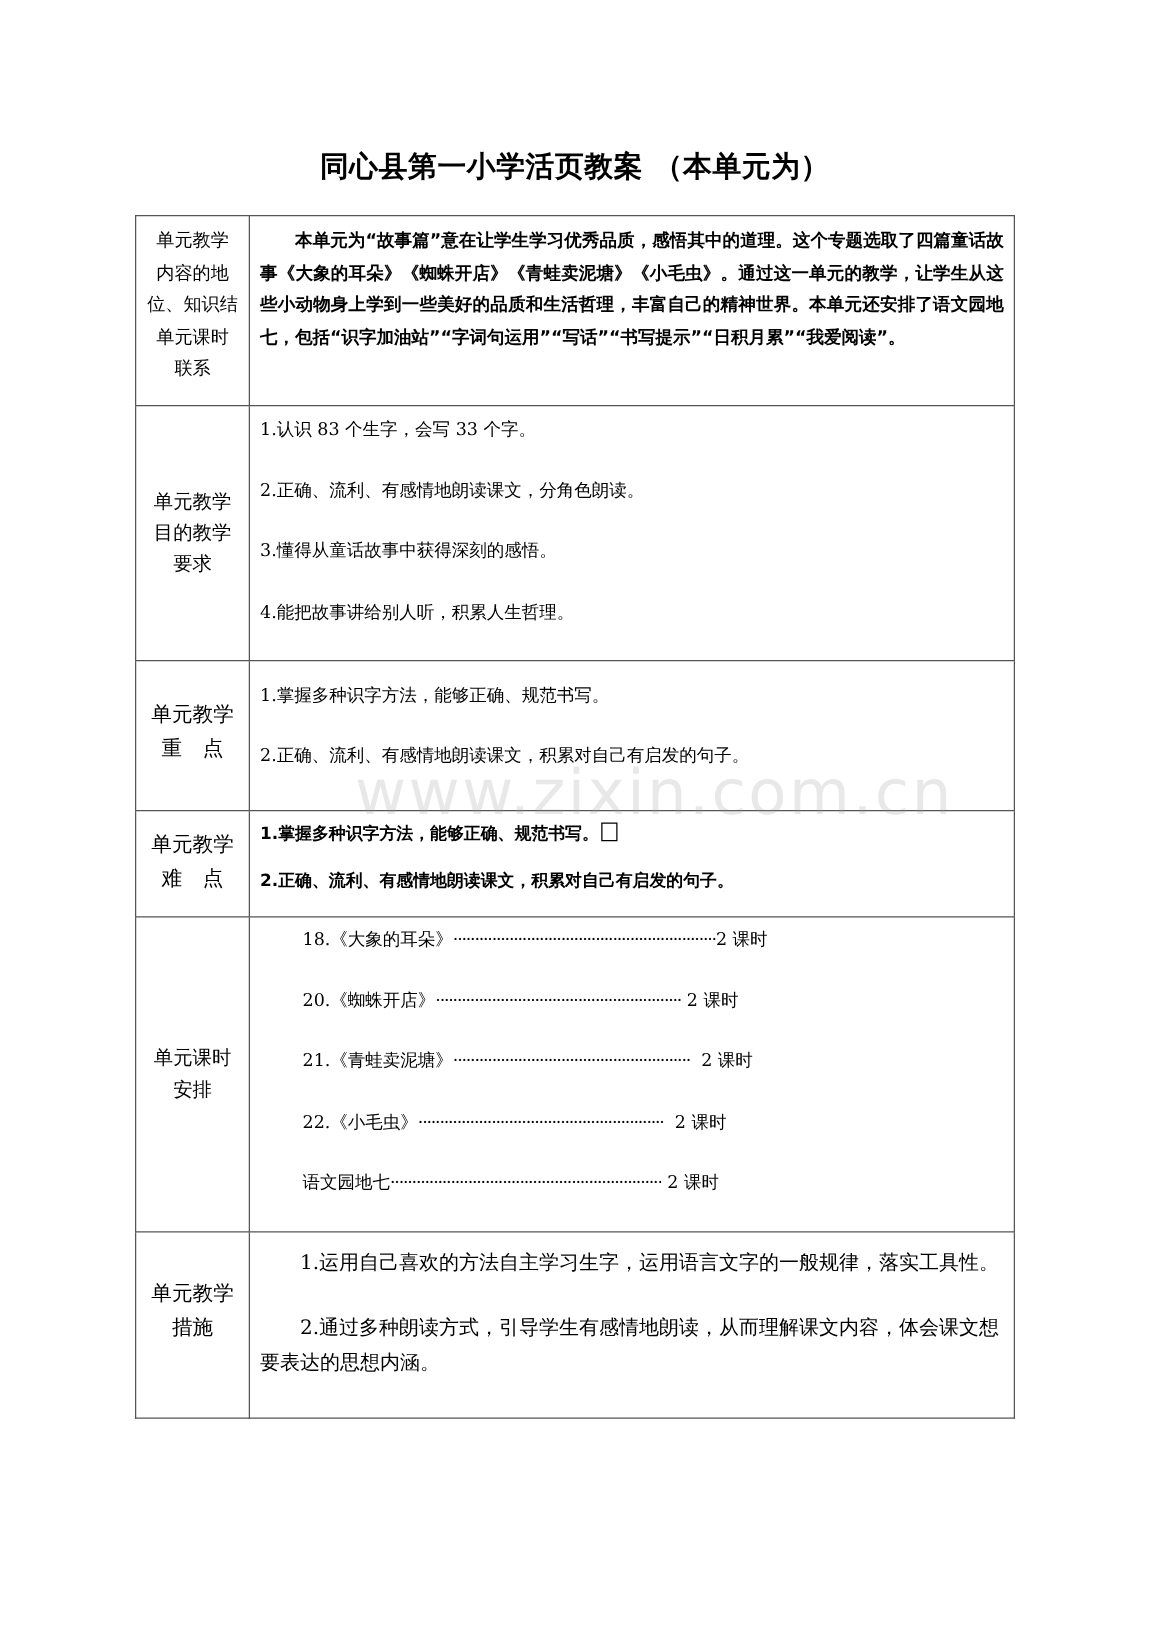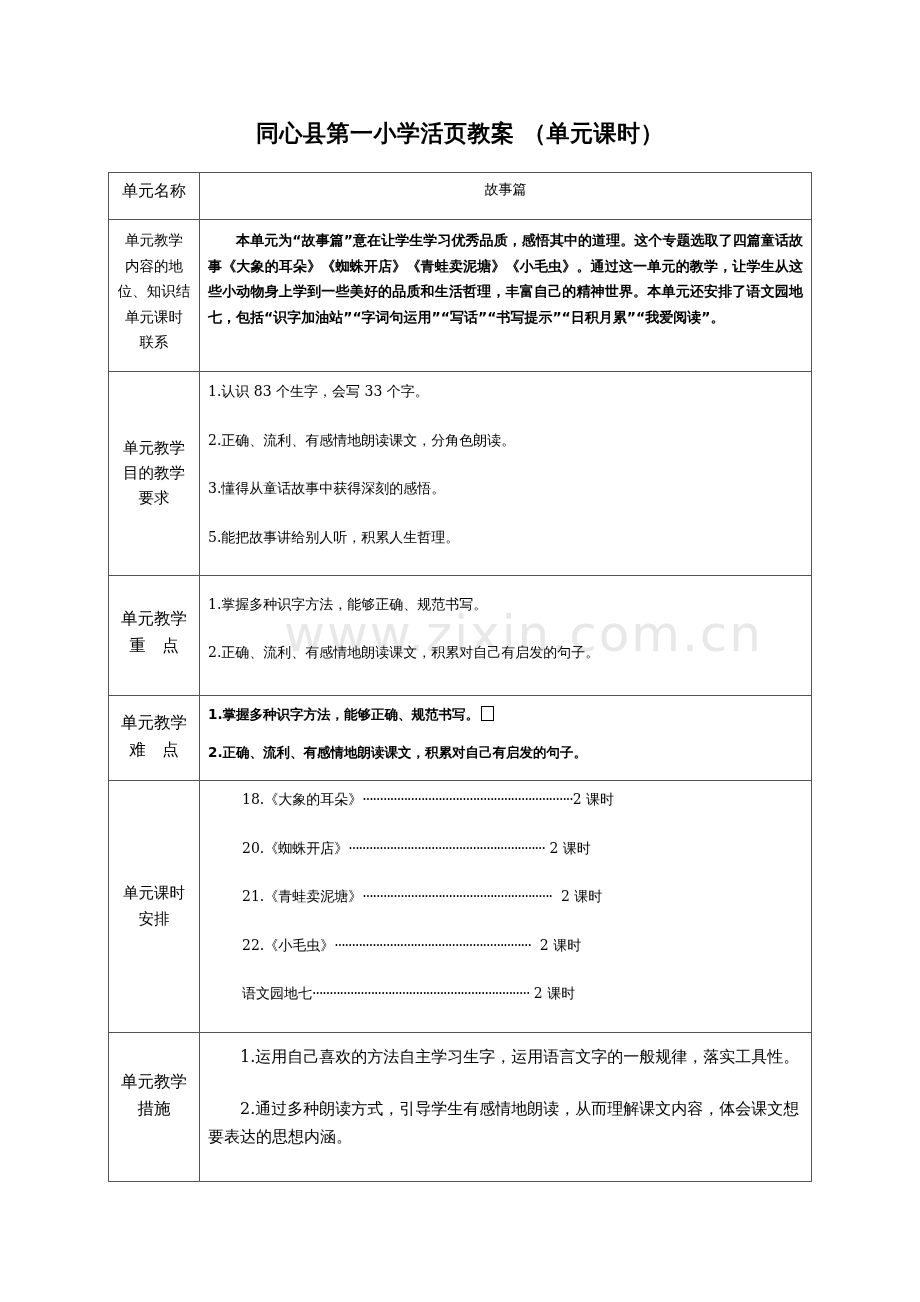--- a/index.html
+++ b/index.html
@@ -51,7 +51,7 @@
 </head>
 <body>
 
-<div class="title">同心县第一小学活页教案  （单元课时）</div>
+<div class="title">同心县第一小学活页教案  （本单元为）</div>
 
 <table class="plan">
   <tbody>

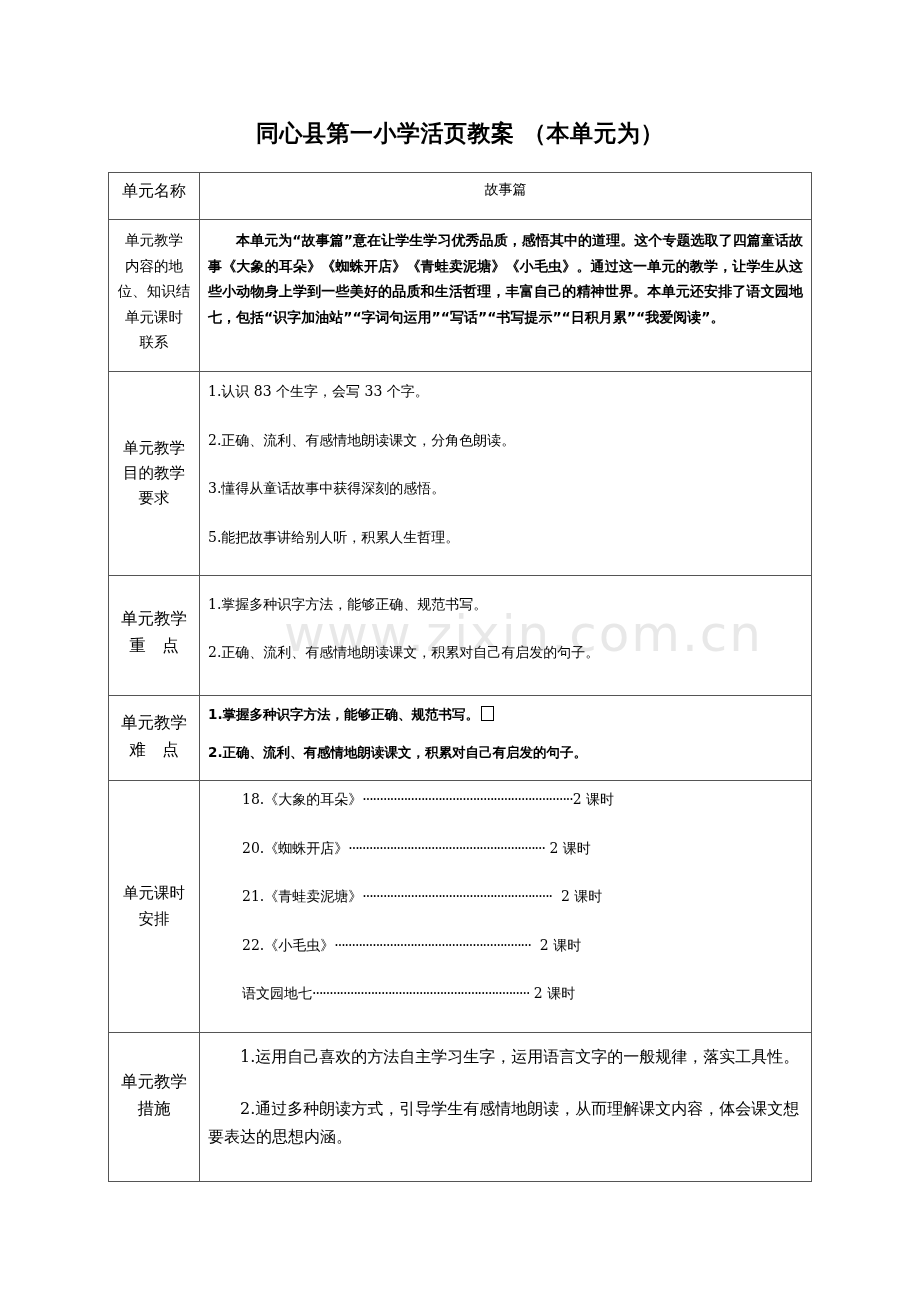--- a/index.html
+++ b/index.html
@@ -55,10 +55,6 @@
 
 <table class="plan">
   <tbody>
-      <tr class="r-name">
-    <td class="lab">单元名称</td>
-    <td class="val">故事篇</td>
-  </tr>
   <tr class="r-pos">
     <td class="lab">
       <div>单元教学</div>

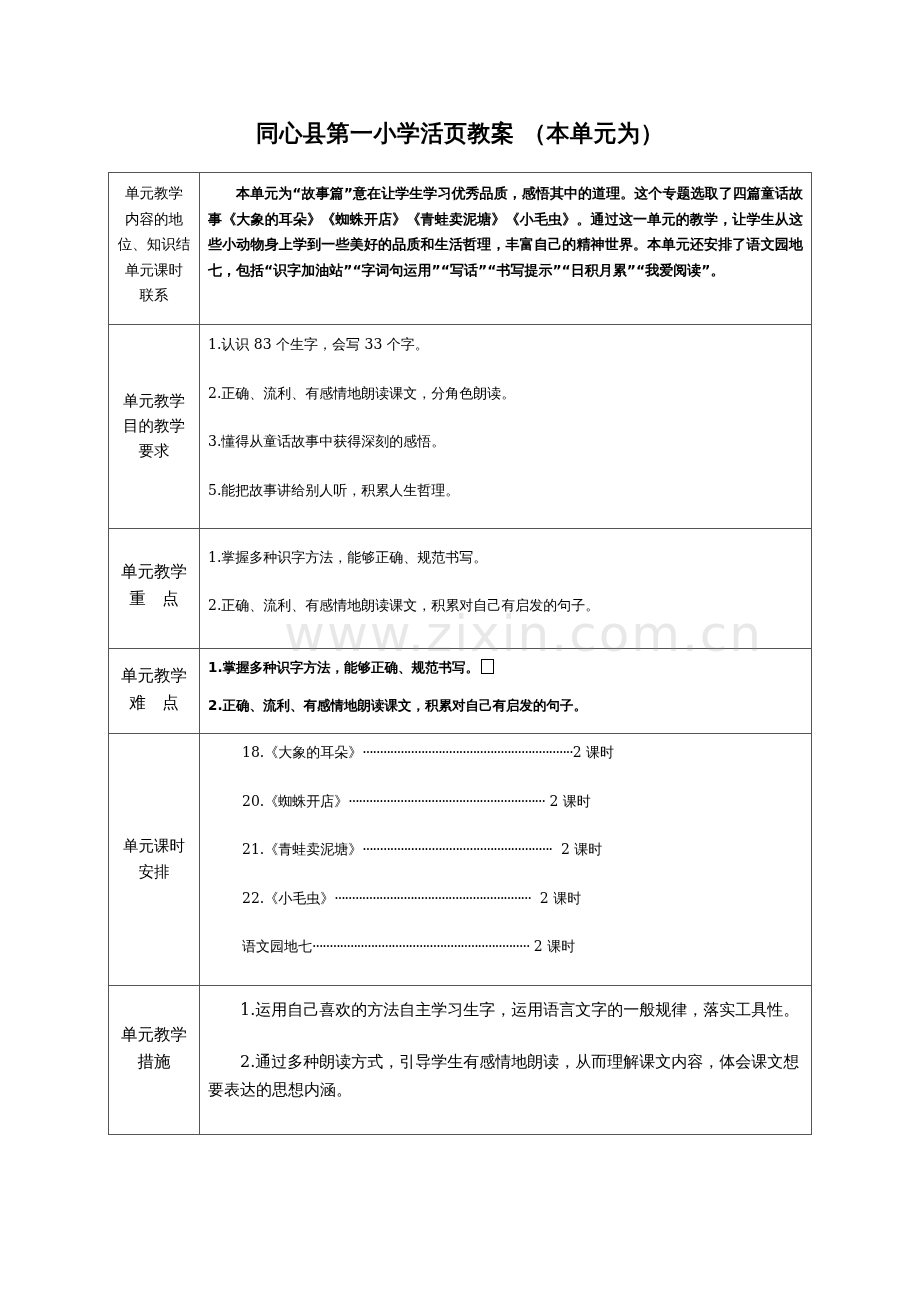--- a/index.html
+++ b/index.html
@@ -75,7 +75,7 @@
       <div class="li">1.认识 83 个生字，会写 33 个字。</div>
       <div class="li">2.正确、流利、有感情地朗读课文，分角色朗读。</div>
       <div class="li">3.懂得从童话故事中获得深刻的感悟。</div>
-      <div class="li">5.能把故事讲给别人听，积累人生哲理。</div>
+      <div class="li">4.能把故事讲给别人听，积累人生哲理。</div>
     </td>
   </tr>
   <tr class="r-key">

